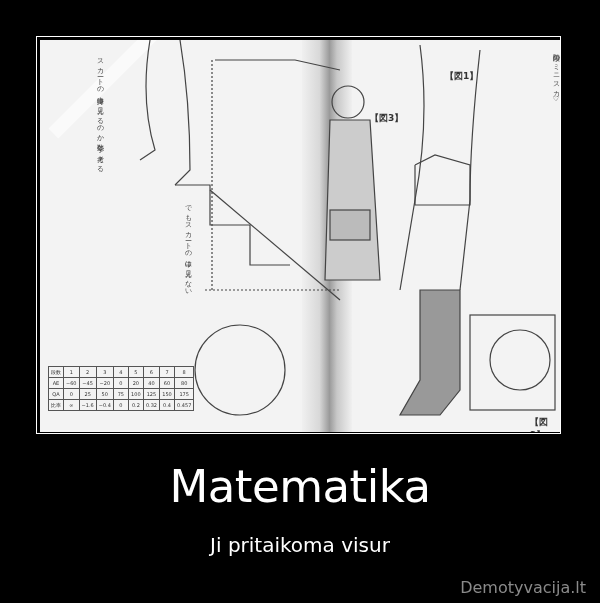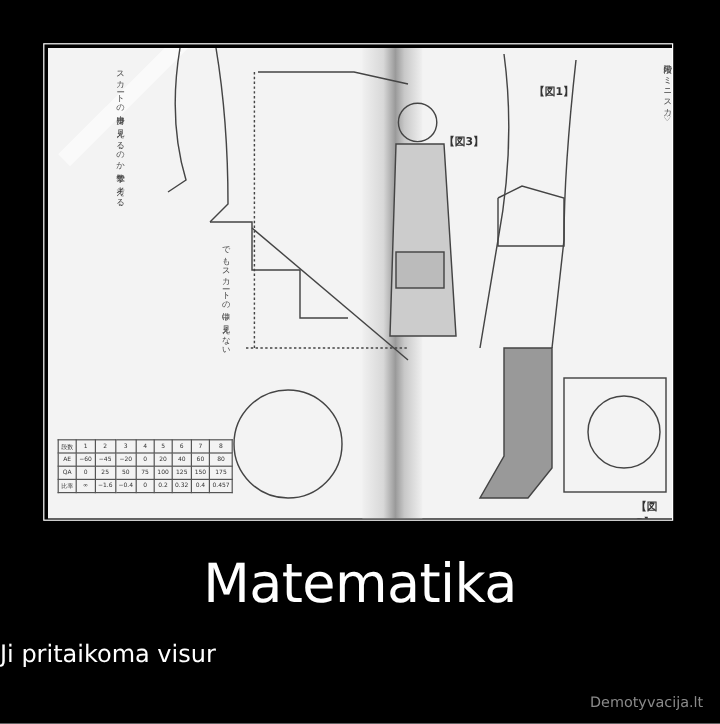--- a/index.html
+++ b/index.html
@@ -7,7 +7,7 @@
   .frame { position:absolute; left:36px; top:36px; width:525px; height:398px; border:1px solid #fff; box-sizing:border-box; }
   .photo { position:absolute; left:40px; top:40px; width:520px; height:392px; background:#f3f3f3; overflow:hidden; }
   .title { position:absolute; left:0; width:600px; top:460px; text-align:center; color:#fff; font-size:45px; letter-spacing:-0.5px; }
-  .subtitle { position:absolute; left:0; width:600px; top:533px; text-align:left; color:#fff; font-size:20px; }
+  .subtitle { position:absolute; left:0; width:600px; top:533px; text-align:center; color:#fff; font-size:20px; }
   .watermark { position:absolute; right:14px; top:578px; color:#8a8a8a; font-size:12px; }
   .gutter { position:absolute; left:262px; top:0; width:50px; height:100%;
             background:linear-gradient(90deg,#f0f0f0 0%,#d8d8d8 35%,#9a9a9a 55%,#c8c8c8 70%,#f0f0f0 100%); }

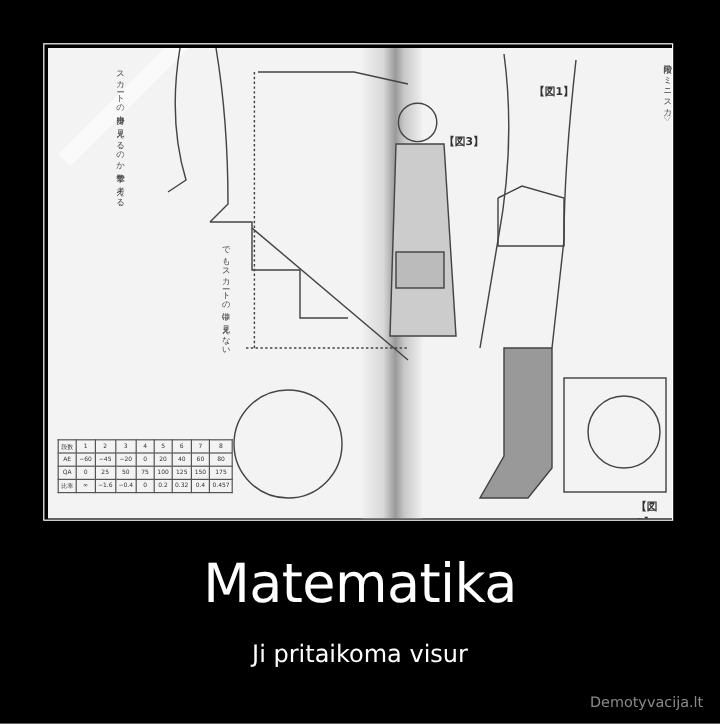--- a/index.html
+++ b/index.html
@@ -8,7 +8,7 @@
   .photo { position:absolute; left:40px; top:40px; width:520px; height:392px; background:#f3f3f3; overflow:hidden; }
   .title { position:absolute; left:0; width:600px; top:460px; text-align:center; color:#fff; font-size:45px; letter-spacing:-0.5px; }
   .subtitle { position:absolute; left:0; width:600px; top:533px; text-align:center; color:#fff; font-size:20px; }
-  .watermark { position:absolute; right:14px; top:578px; color:#8a8a8a; font-size:12px; }
+  .watermark { position:absolute; right:14px; top:578px; color:#8a8a8a; font-size:16px; }
   .gutter { position:absolute; left:262px; top:0; width:50px; height:100%;
             background:linear-gradient(90deg,#f0f0f0 0%,#d8d8d8 35%,#9a9a9a 55%,#c8c8c8 70%,#f0f0f0 100%); }
   .vtext { position:absolute; writing-mode:vertical-rl; font-size:7px; line-height:9px; color:#444; letter-spacing:1px; overflow:hidden; }

